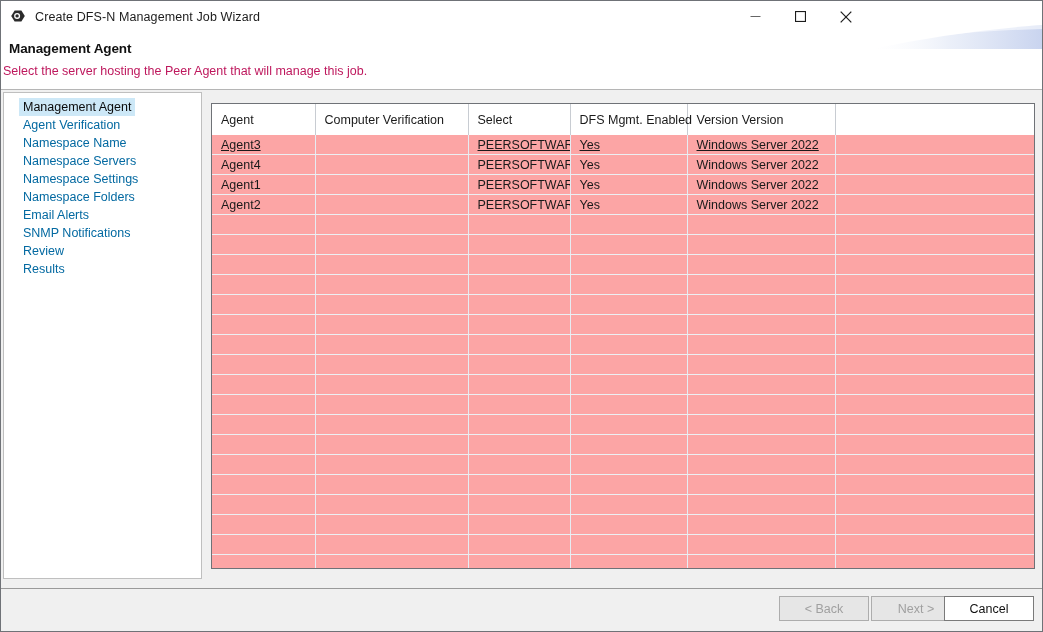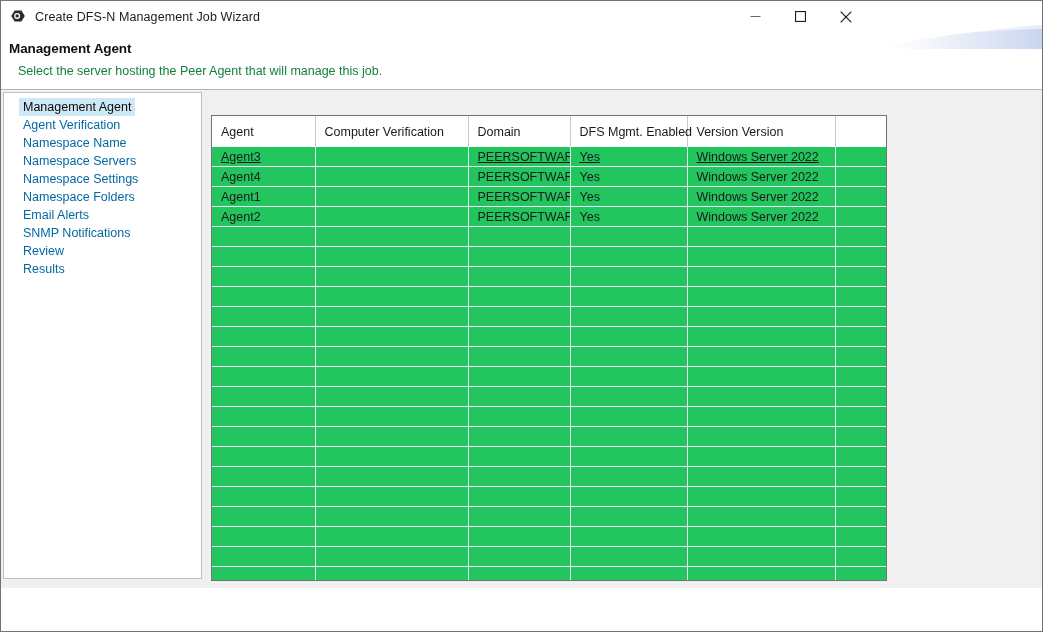--- a/index.html
+++ b/index.html
@@ -110,10 +110,10 @@
   }
   #page-subtitle {
     position: absolute;
-    left: 17px;
+    left: 2px;
     top: 32px;
     font-size: 12.5px;
-    color: #15803d;
+    color: #be185d;
   }
   #header-rule {
     position: absolute;

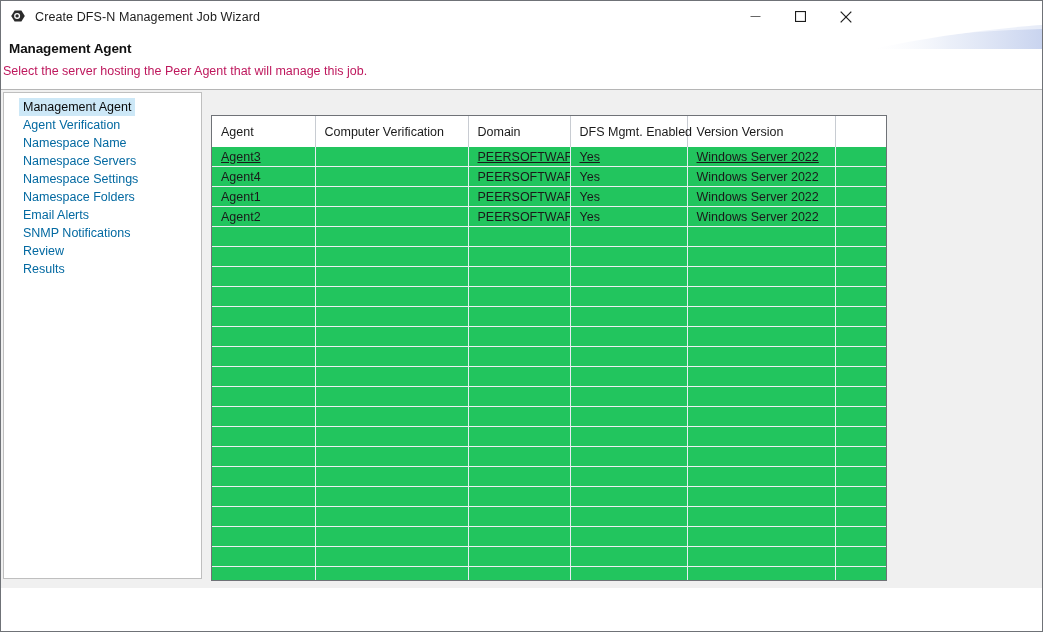--- a/index.html
+++ b/index.html
@@ -170,12 +170,12 @@
   #table-panel {
     position: absolute;
     left: 210px;
-    top: 114px;
-    width: 676px;
+    top: 102px;
+    width: 824px;
     height: 466px;
     box-sizing: border-box;
     border: 1px solid #6f7277;
-    background: #22c55e;
+    background: #fca5a5;
     z-index: 3;
     overflow: hidden;
   }

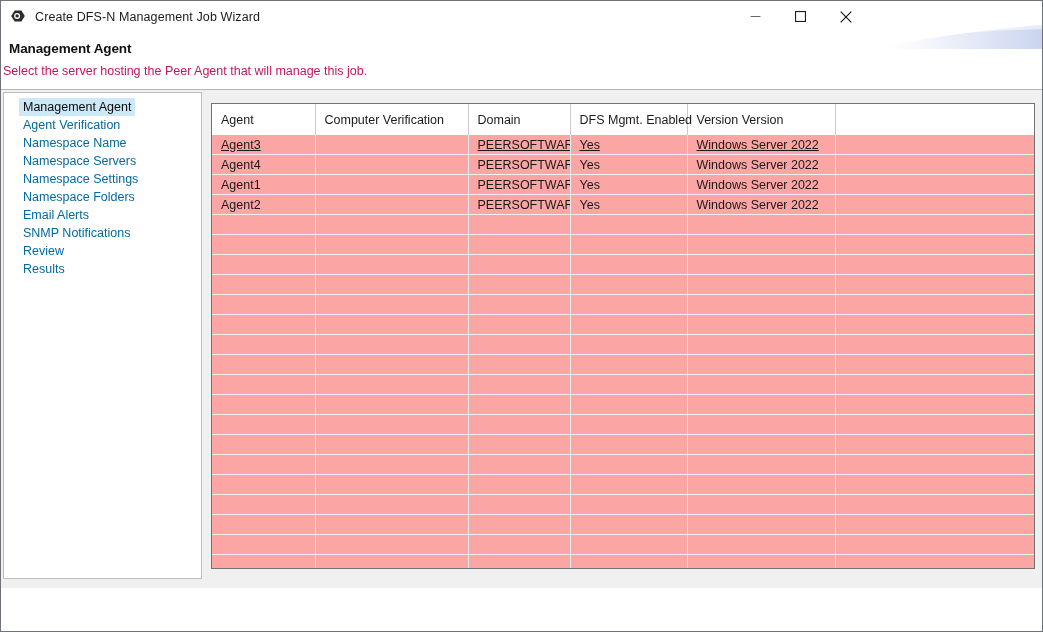--- a/index.html
+++ b/index.html
@@ -325,7 +325,7 @@
         <tr id="header-row">
             <th>Agent</th>
             <th>Computer Verification</th>
-            <th>Domain</th>
+            <th>Select</th>
             <th>DFS Mgmt. Enabled</th>
             <th>Version Version</th>
             <th></th>

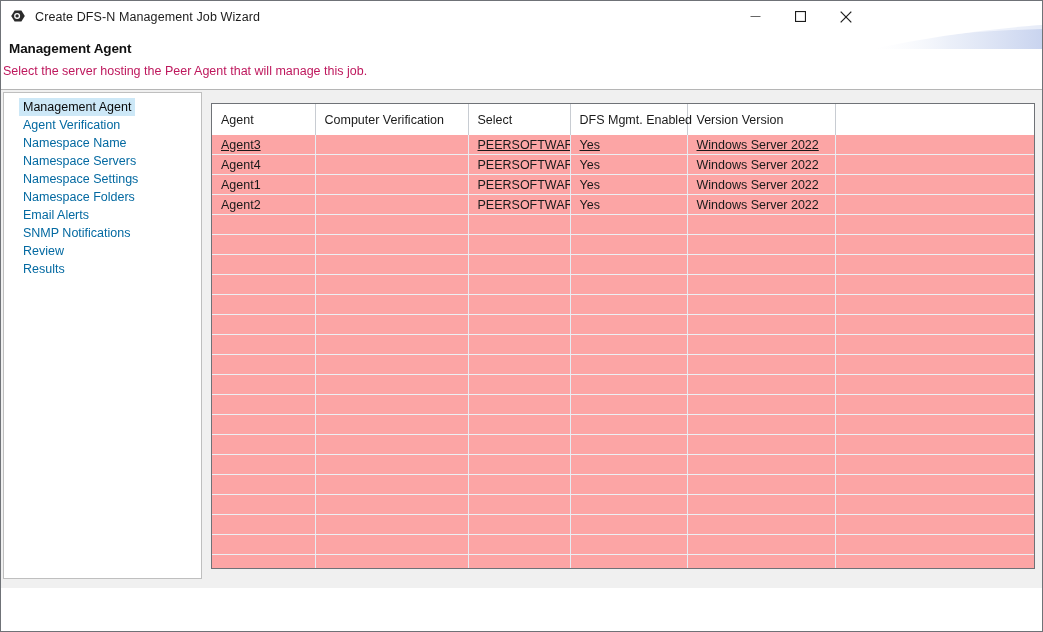--- a/index.html
+++ b/index.html
@@ -512,6 +512,11 @@
     </table>
   </div>
 
+  <div id="footer">
+    <button class="wiz-btn" id="btn-back">&lt; Back</button>
+    <button class="wiz-btn" id="btn-next">Next &gt;</button>
+    <button class="wiz-btn enabled" id="btn-cancel">Cancel</button>
+  </div>
 
 </div>
 

